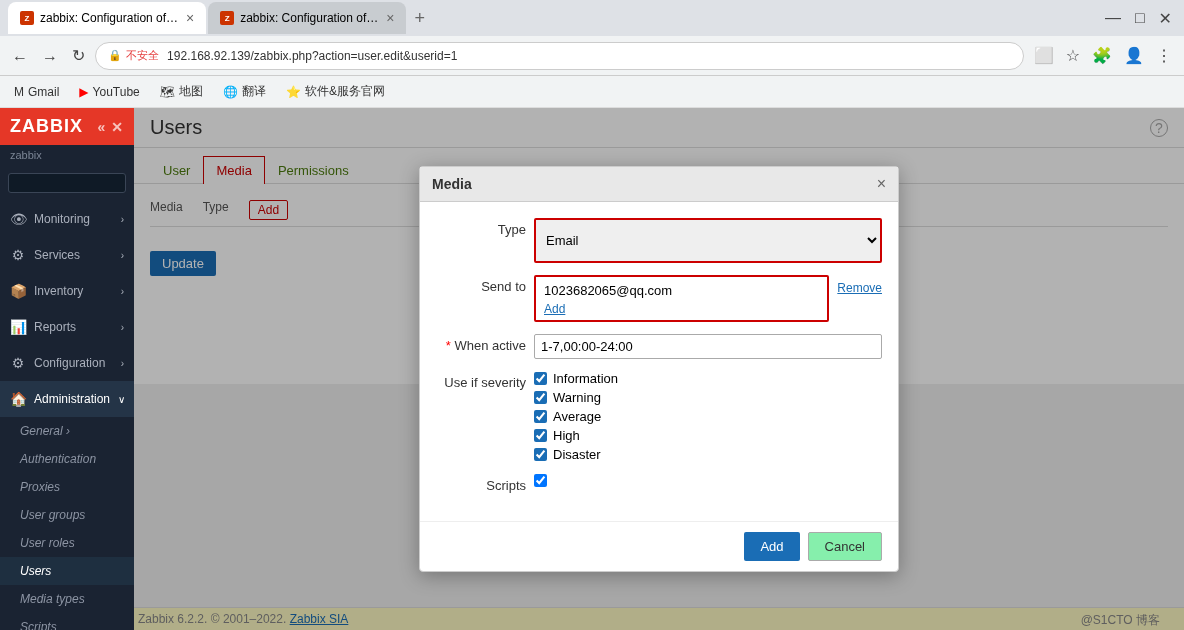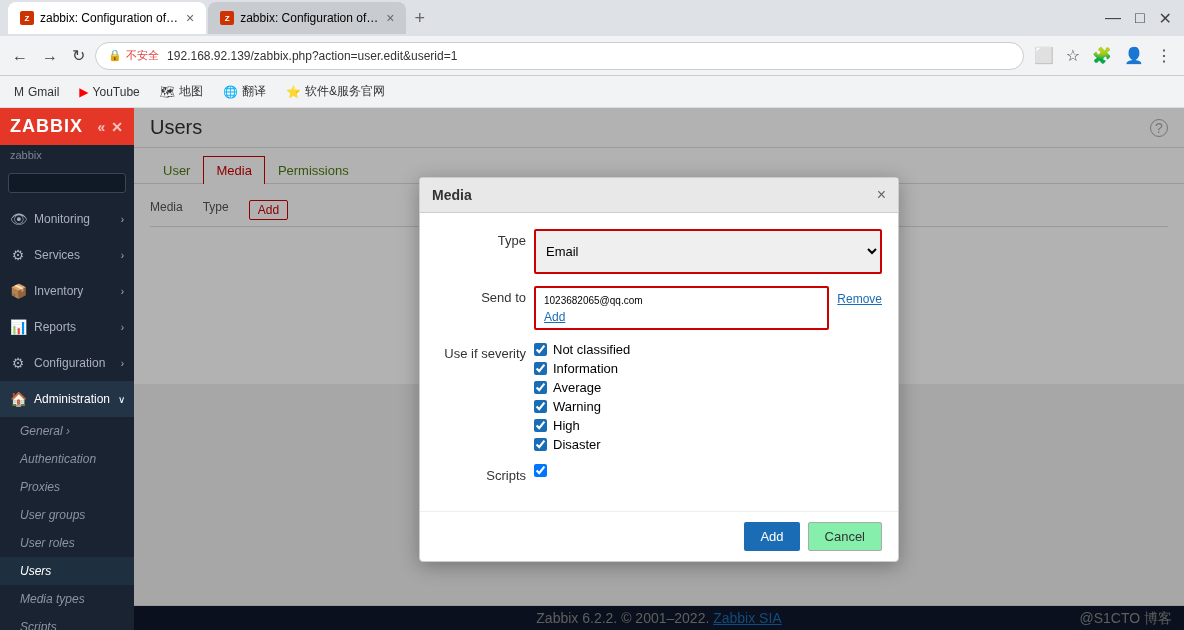--- a/index.html
+++ b/index.html
@@ -243,6 +243,9 @@
           <span>Type</span>
           <button class="add-btn">Add</button>
         </div>
+        <div style="margin-top:12px;">
+          <button class="update-btn">Update</button>
+        </div>
       </div>
 
       <div class="modal-overlay">

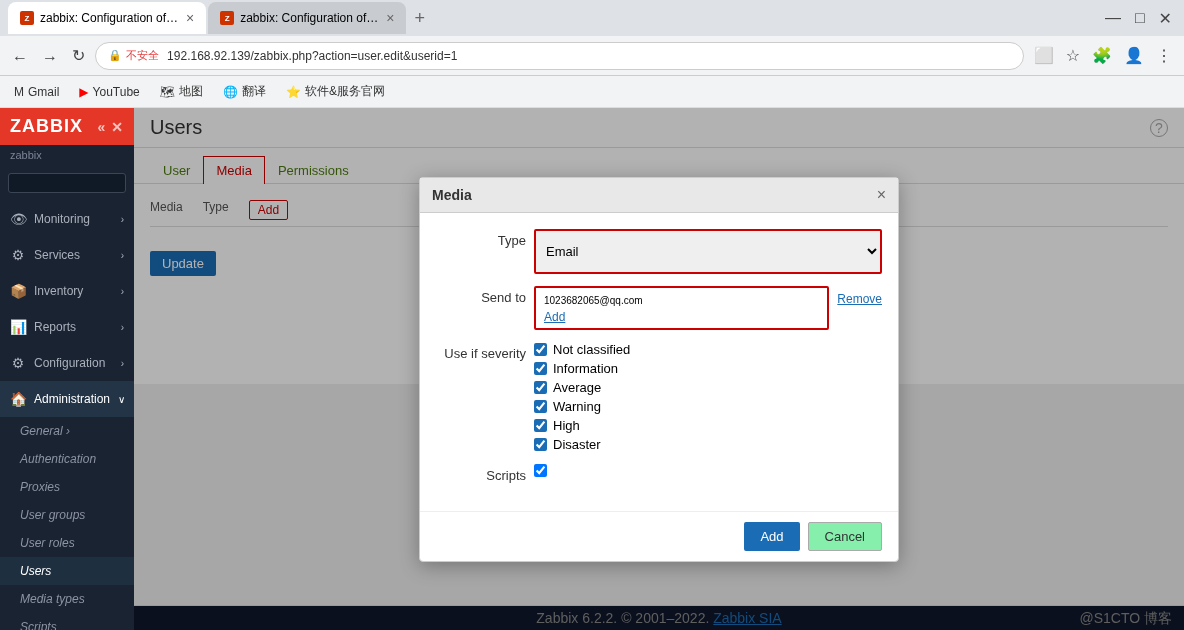--- a/index.html
+++ b/index.html
@@ -68,7 +68,7 @@
     .form-label.required::before { content: "* "; color: red; }
     .form-control { flex: 1; }
     .send-to-container { border: 2px solid #c00; border-radius: 2px; padding: 4px; flex: 1; }
-    .send-to-input { width: 100%; border: none; outline: none; font-size: 10px; padding: 2px 4px; }
+    .send-to-input { width: 100%; border: none; outline: none; font-size: 13px; padding: 2px 4px; }
     .send-to-add { color: #1a6db5; text-decoration: underline; cursor: pointer; font-size: 12px; display: block; margin-top: 2px; padding-left: 4px; }
     .remove-link { color: #1a6db5; text-decoration: underline; cursor: pointer; font-size: 12px; white-space: nowrap; padding-top: 6px; }
     .type-container { border: 2px solid #c00; border-radius: 2px; flex: 1; }

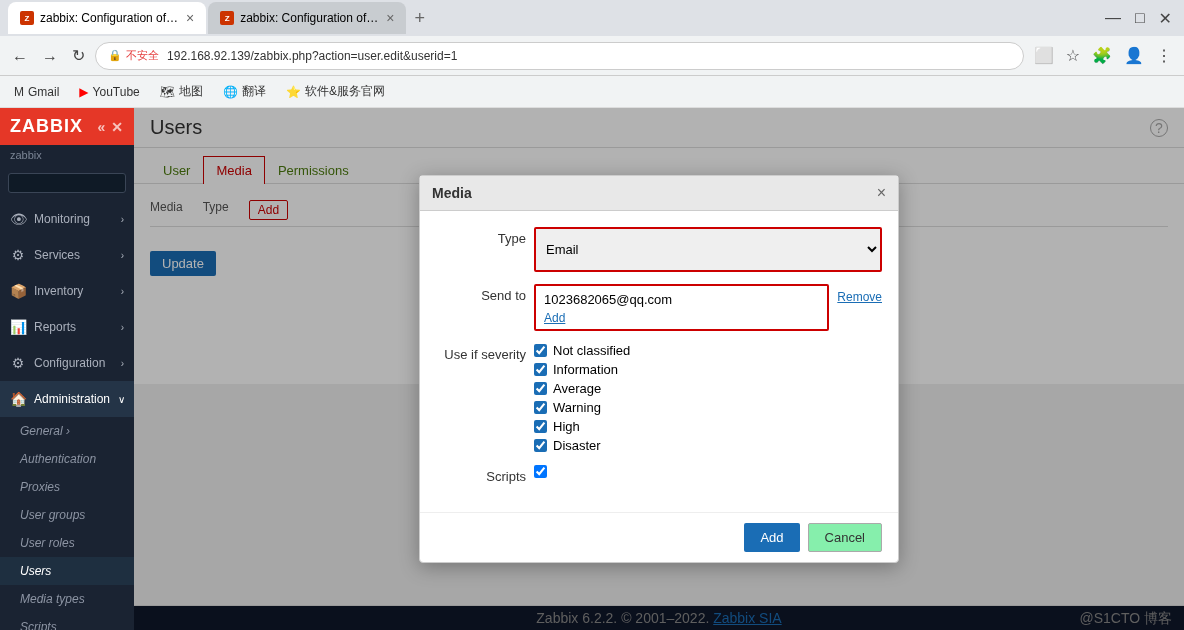--- a/index.html
+++ b/index.html
@@ -272,6 +272,12 @@
               <span class="remove-link">Remove</span>
             </div>
 
+            <div class="form-row">
+              <label class="form-label required">
+                <span>When active</span>
+              </label>
+              <input type="text" class="when-active-input form-control" value="1-7,00:00-24:00" style="">
+            </div>
 
             <div class="form-row">
               <label class="form-label">Use if severity</label>

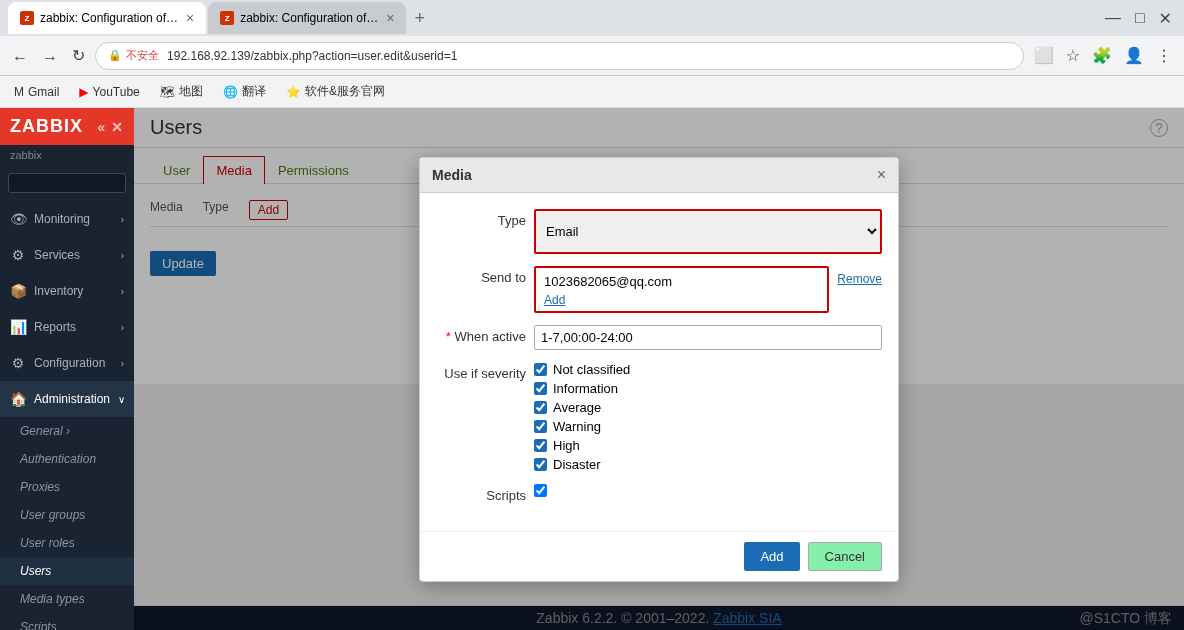--- a/index.html
+++ b/index.html
@@ -284,10 +284,6 @@
               <div class="severity-group form-control">
                 <div class="severity-item">
                   <input type="checkbox" checked="" style="">
-                  <span>Not classified</span>
-                </div>
-                <div class="severity-item">
-                  <input type="checkbox" checked="" style="">
                   <span>Information</span>
                 </div>
                 <div class="severity-item">

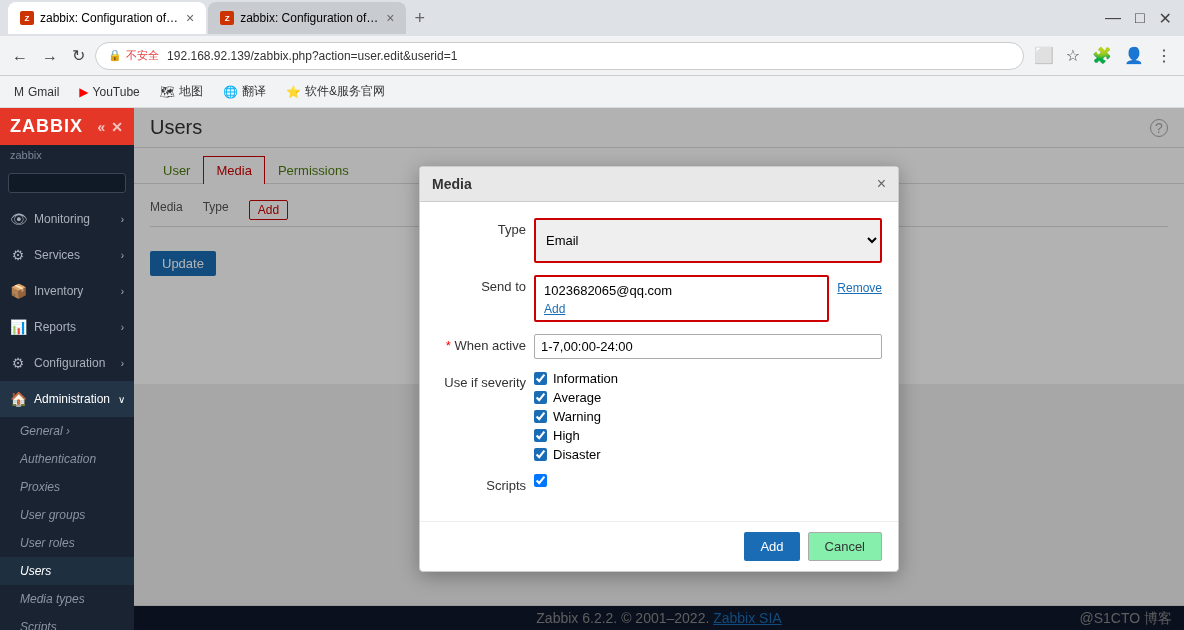--- a/index.html
+++ b/index.html
@@ -288,11 +288,11 @@
                 </div>
                 <div class="severity-item">
                   <input type="checkbox" checked="" style="">
+                  <span>Warning</span>
+                </div>
+                <div class="severity-item">
+                  <input type="checkbox" checked="" style="">
                   <span>Average</span>
-                </div>
-                <div class="severity-item">
-                  <input type="checkbox" checked="" style="">
-                  <span>Warning</span>
                 </div>
                 <div class="severity-item">
                   <input type="checkbox" checked="" style="">

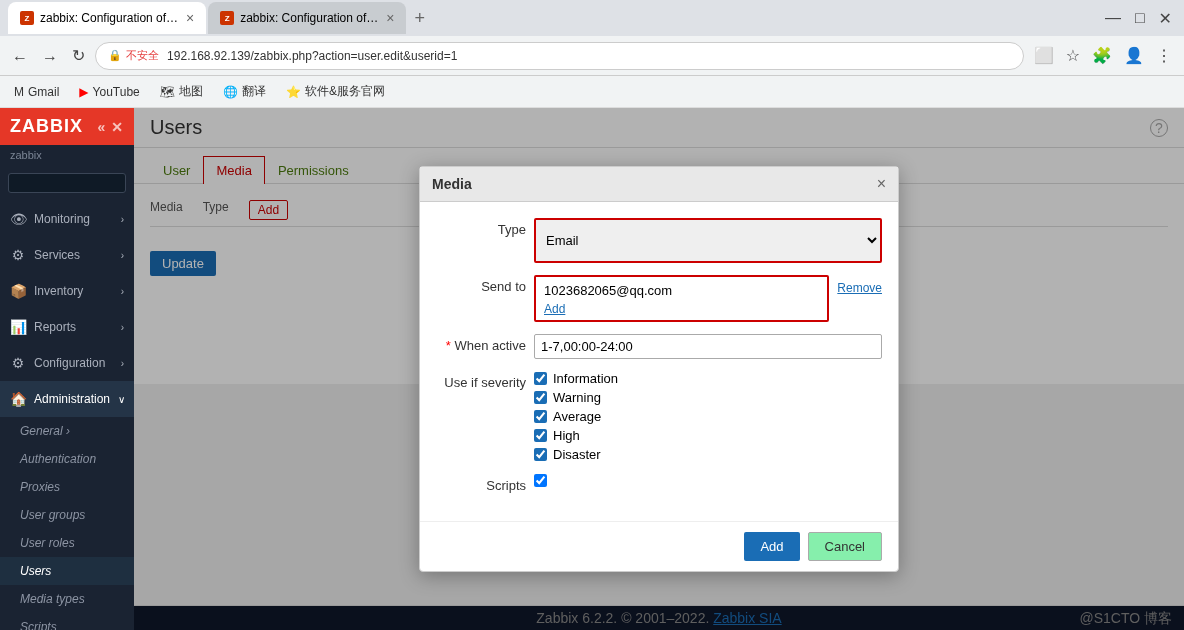--- a/index.html
+++ b/index.html
@@ -320,7 +320,7 @@
         </div>
       </div>
 
-      <div style="position:absolute;bottom:0;left:0;right:0;background:#0f172a;text-align:center;font-size:14px;color:#888;padding:4px;border-top:1px solid #ddd;">
+      <div style="position:absolute;bottom:0;left:0;right:0;background:#fef9c3;font-size:12px;color:#888;padding:4px;border-top:1px solid #ddd;">
         <span>Zabbix 6.2.2. © 2001–2022.</span>
         <a href="#" style="color:#1a6db5;">Zabbix SIA</a>
         <span style="position:absolute;right:12px;margin-left:20px;">@S1CTO 博客</span>

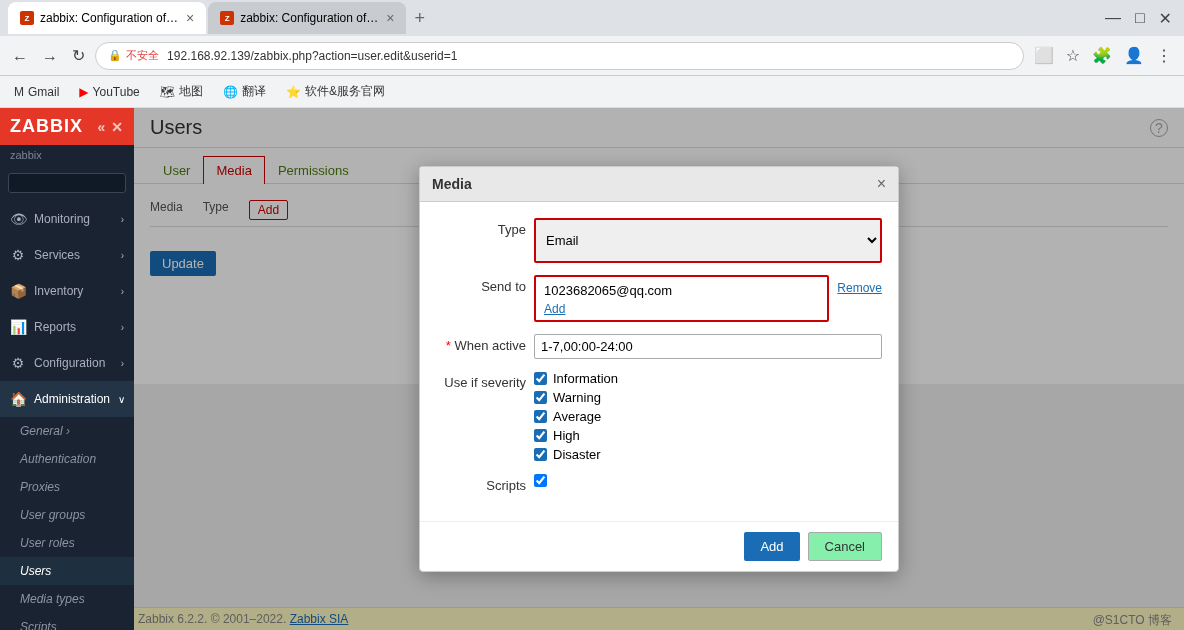--- a/index.html
+++ b/index.html
@@ -323,7 +323,7 @@
       <div style="position:absolute;bottom:0;left:0;right:0;background:#fef9c3;font-size:12px;color:#888;padding:4px;border-top:1px solid #ddd;">
         <span>Zabbix 6.2.2. © 2001–2022.</span>
         <a href="#" style="color:#1a6db5;">Zabbix SIA</a>
-        <span style="position:absolute;right:12px;margin-left:20px;">@S1CTO 博客</span>
+        <span style="position:absolute;right:24px;margin-left:20px;">@S1CTO 博客</span>
       </div>
     </div>
   </div>

